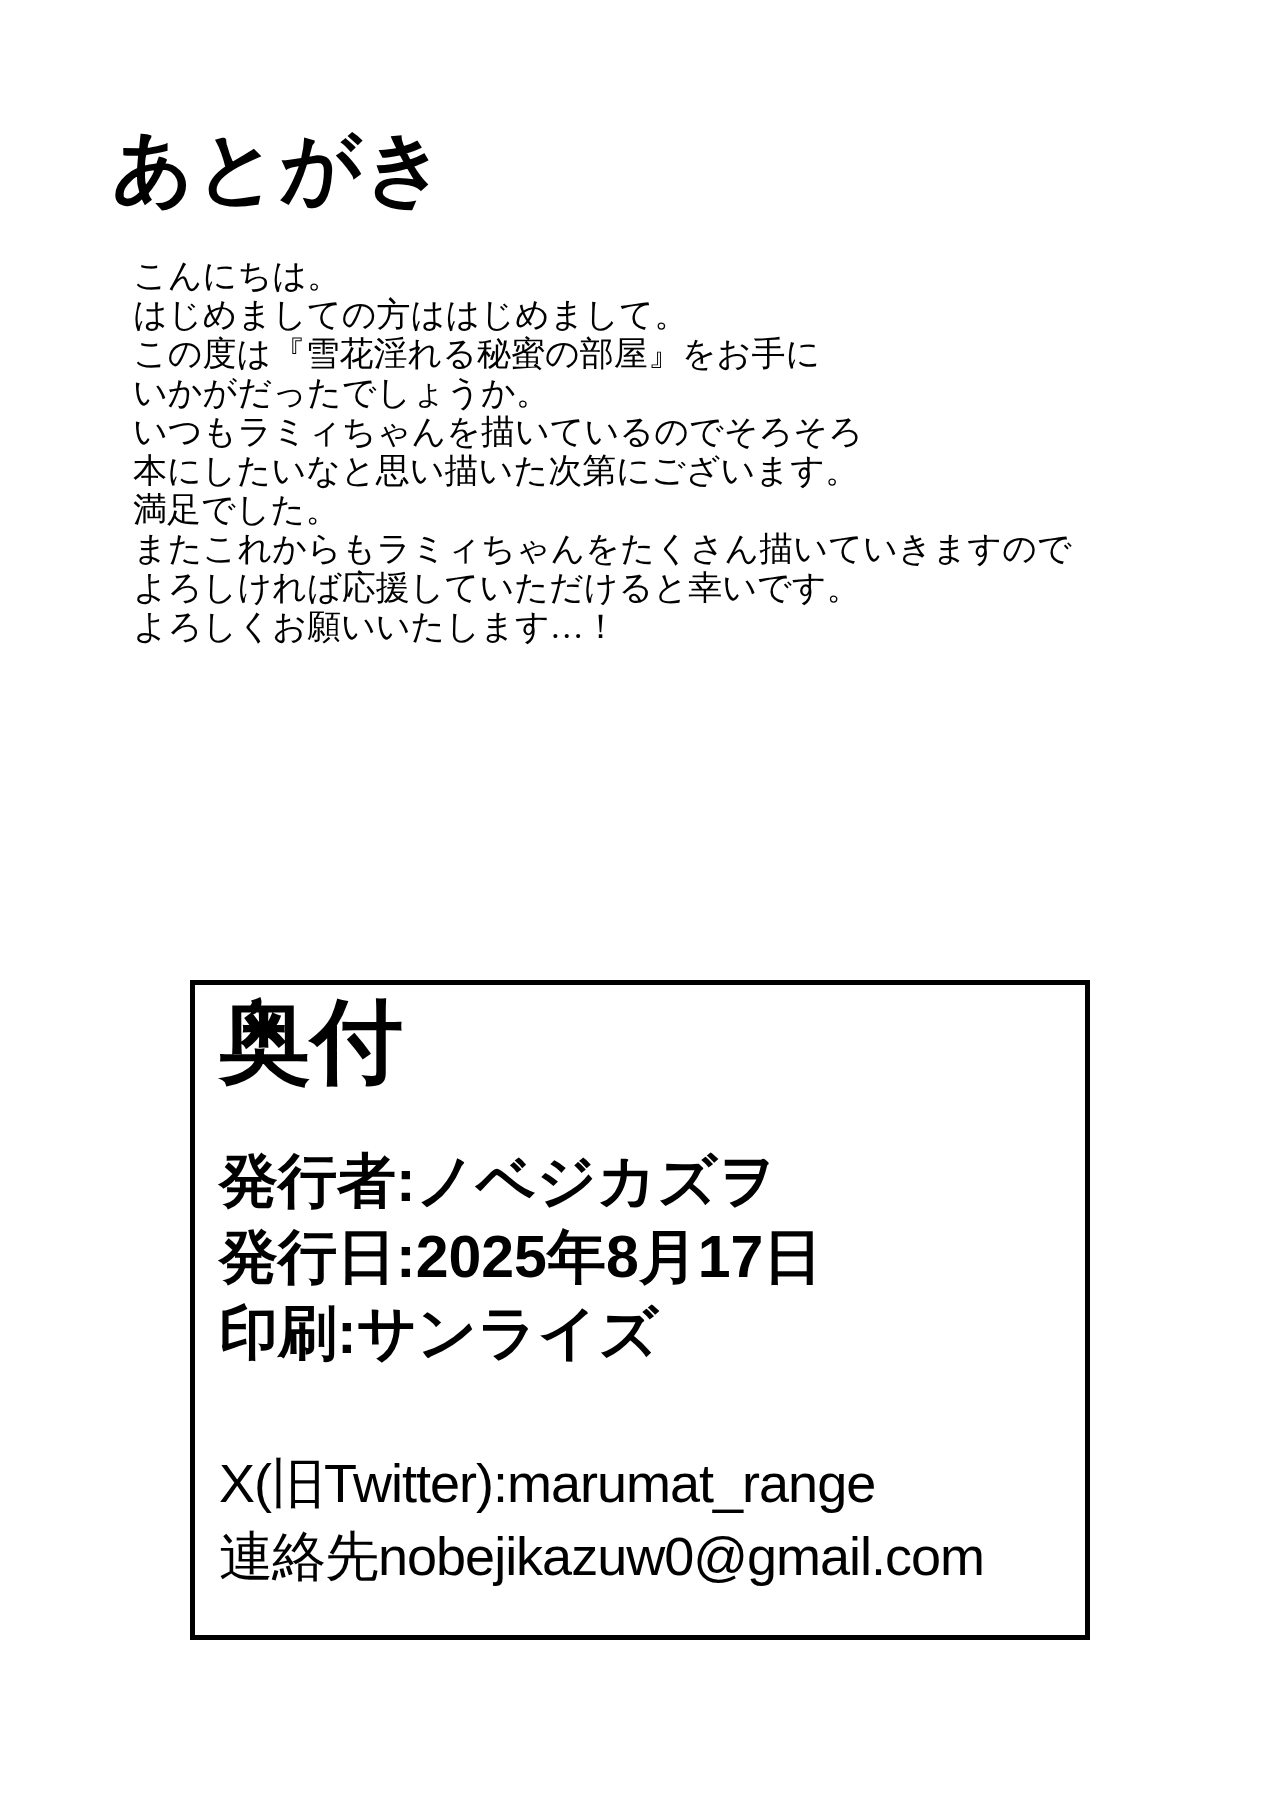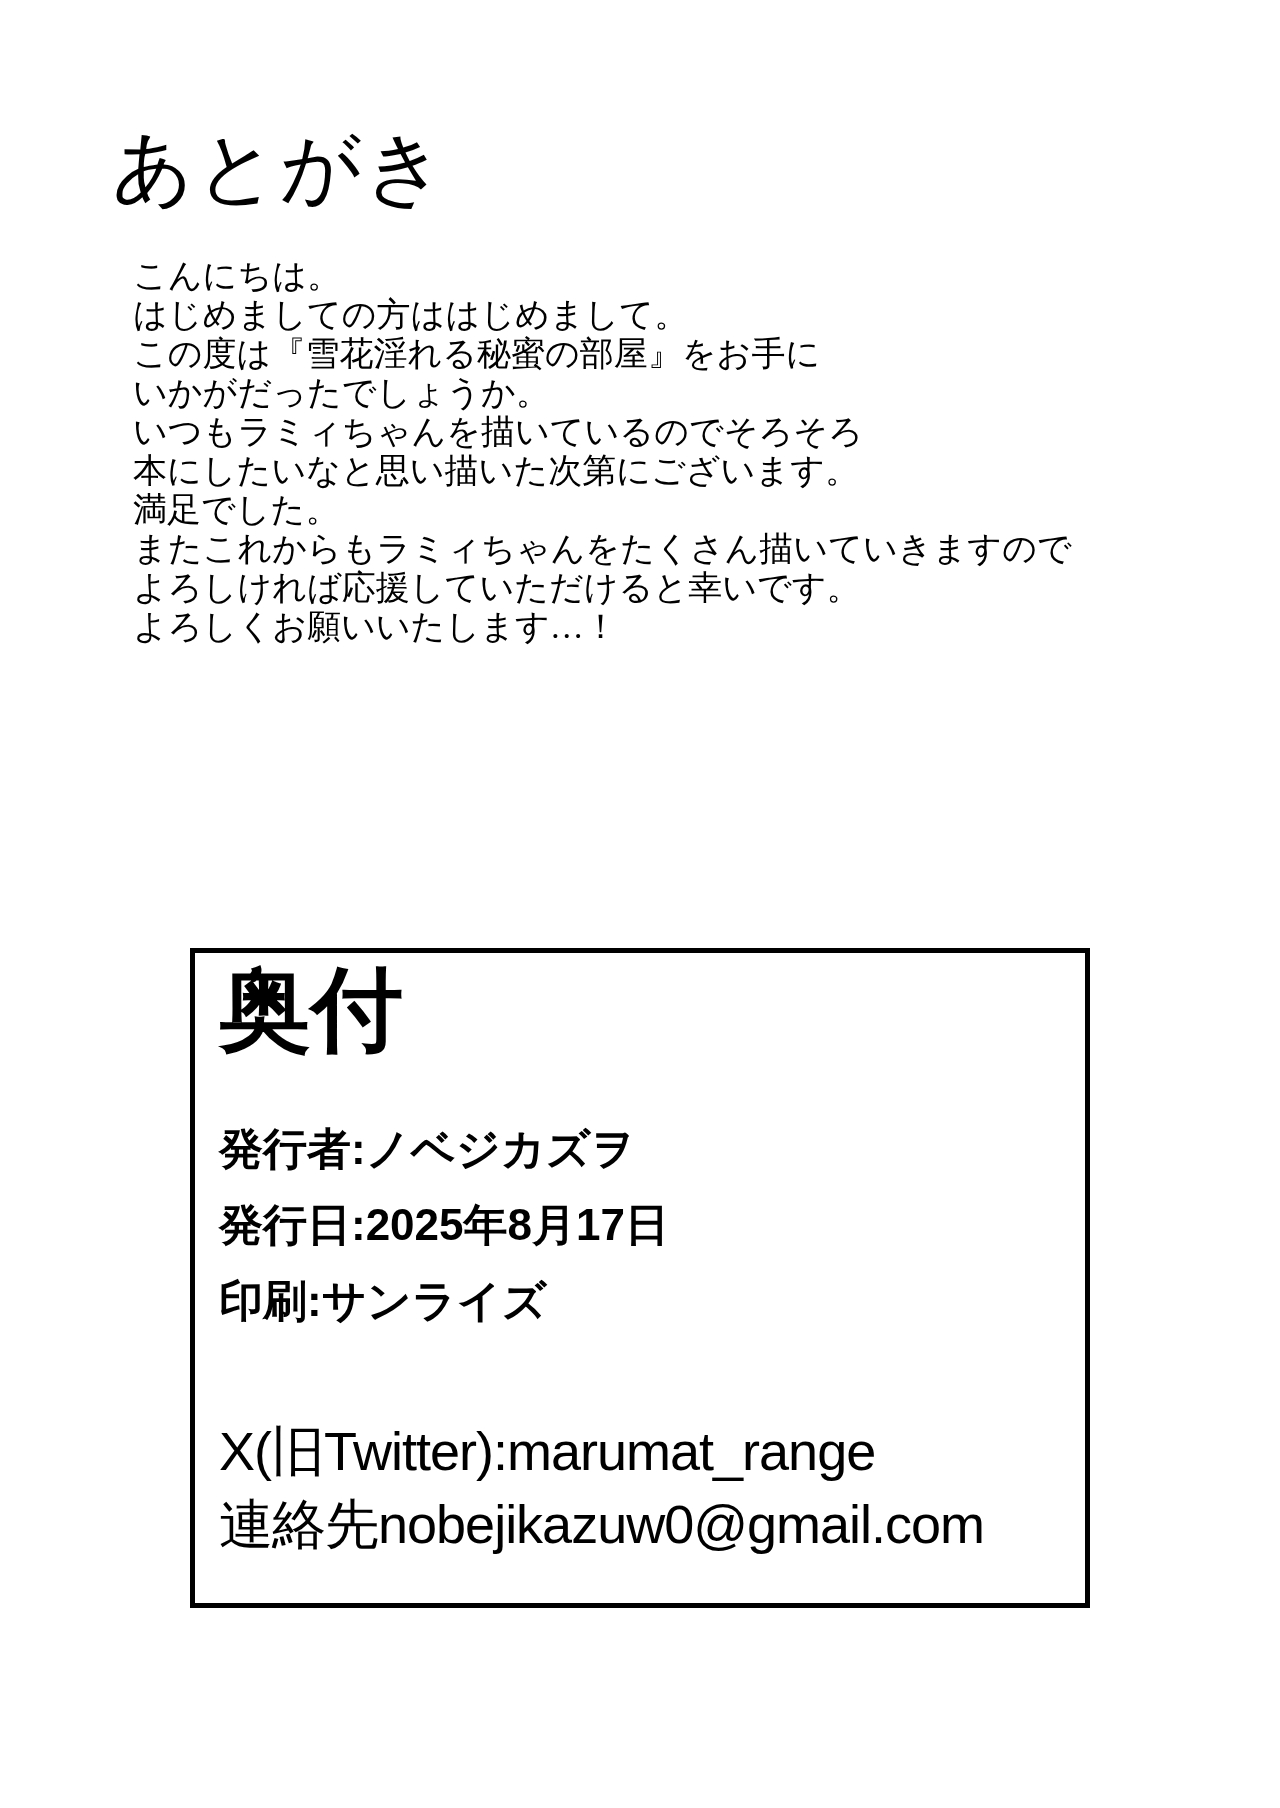--- a/index.html
+++ b/index.html
@@ -21,7 +21,7 @@
     left: 112px;
     top: 128px;
     font-family: "Liberation Sans", "DejaVu Sans", sans-serif;
-    font-weight: normal;
+    font-weight: bold;
     font-size: 80px;
     line-height: 1;
     letter-spacing: 2px;

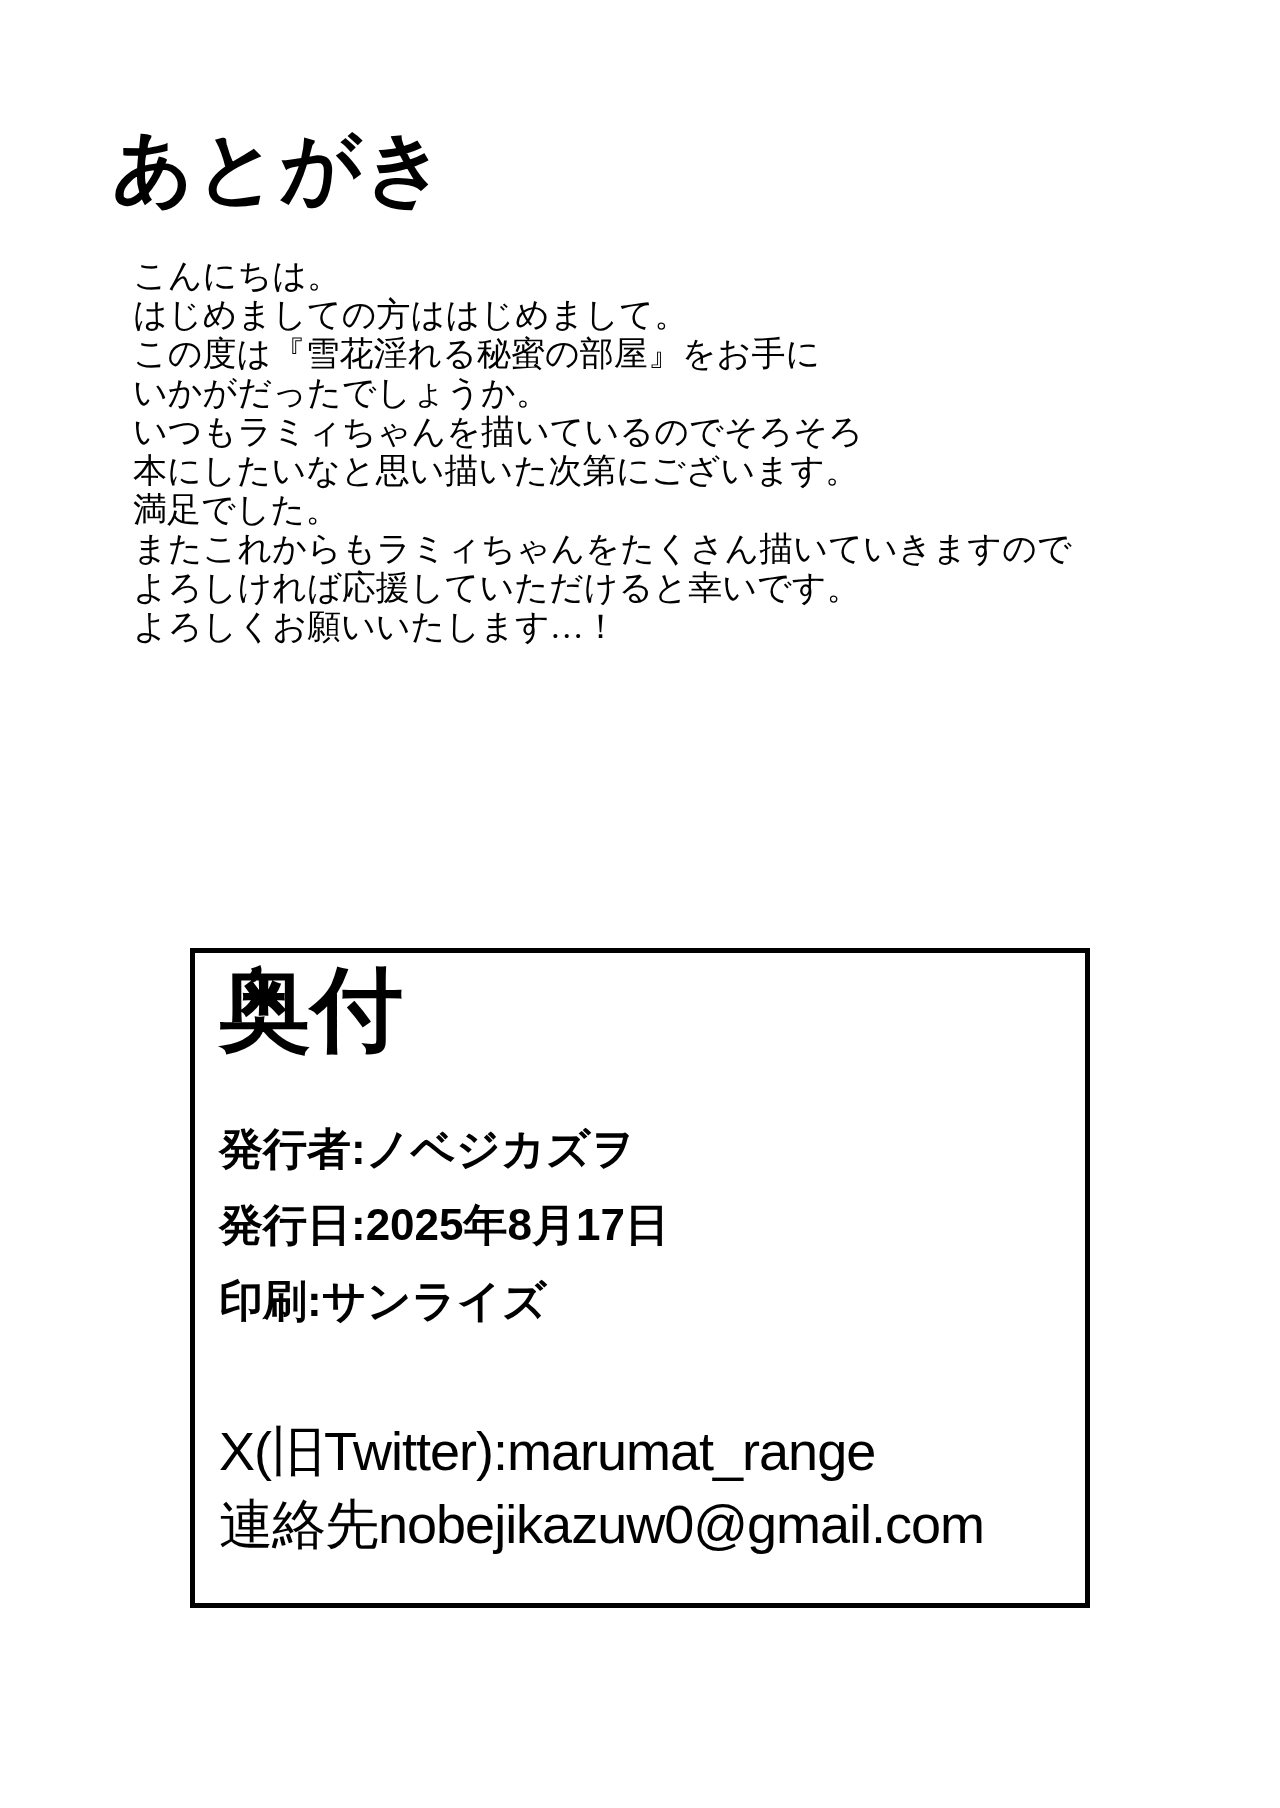--- a/index.html
+++ b/index.html
@@ -39,7 +39,7 @@
   .colophon-box {
     position: absolute;
     left: 190px;
-    top: 948px;
+    top: 980px;
     width: 900px;
     height: 660px;
     border: 5px solid #000000;

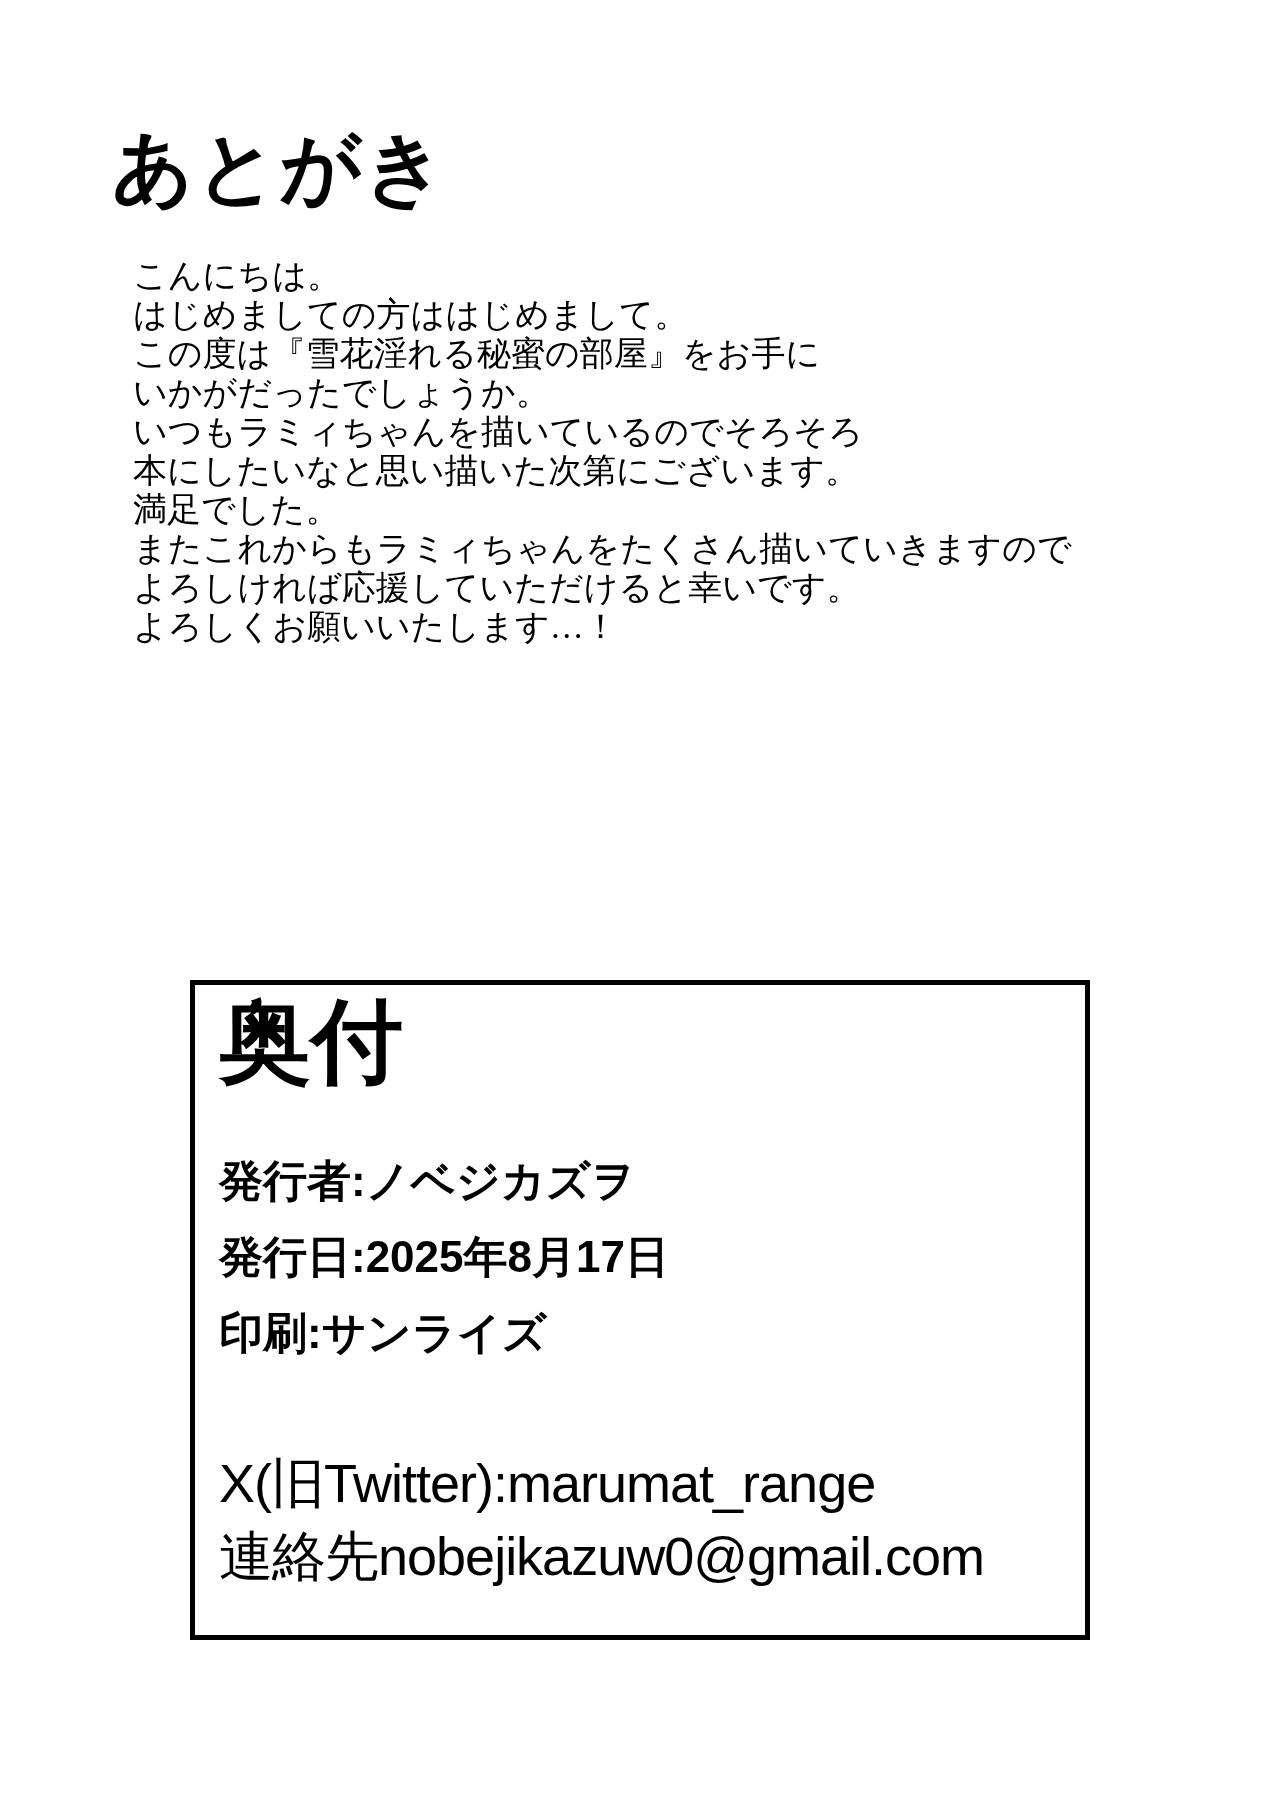--- a/index.html
+++ b/index.html
@@ -61,7 +61,7 @@
     top: 158px;
     font-family: "Liberation Sans", "DejaVu Sans", sans-serif;
     font-weight: bold;
-    font-size: 44px;
+    font-size: 59px;
     line-height: 76px;
     white-space: nowrap;
   }

